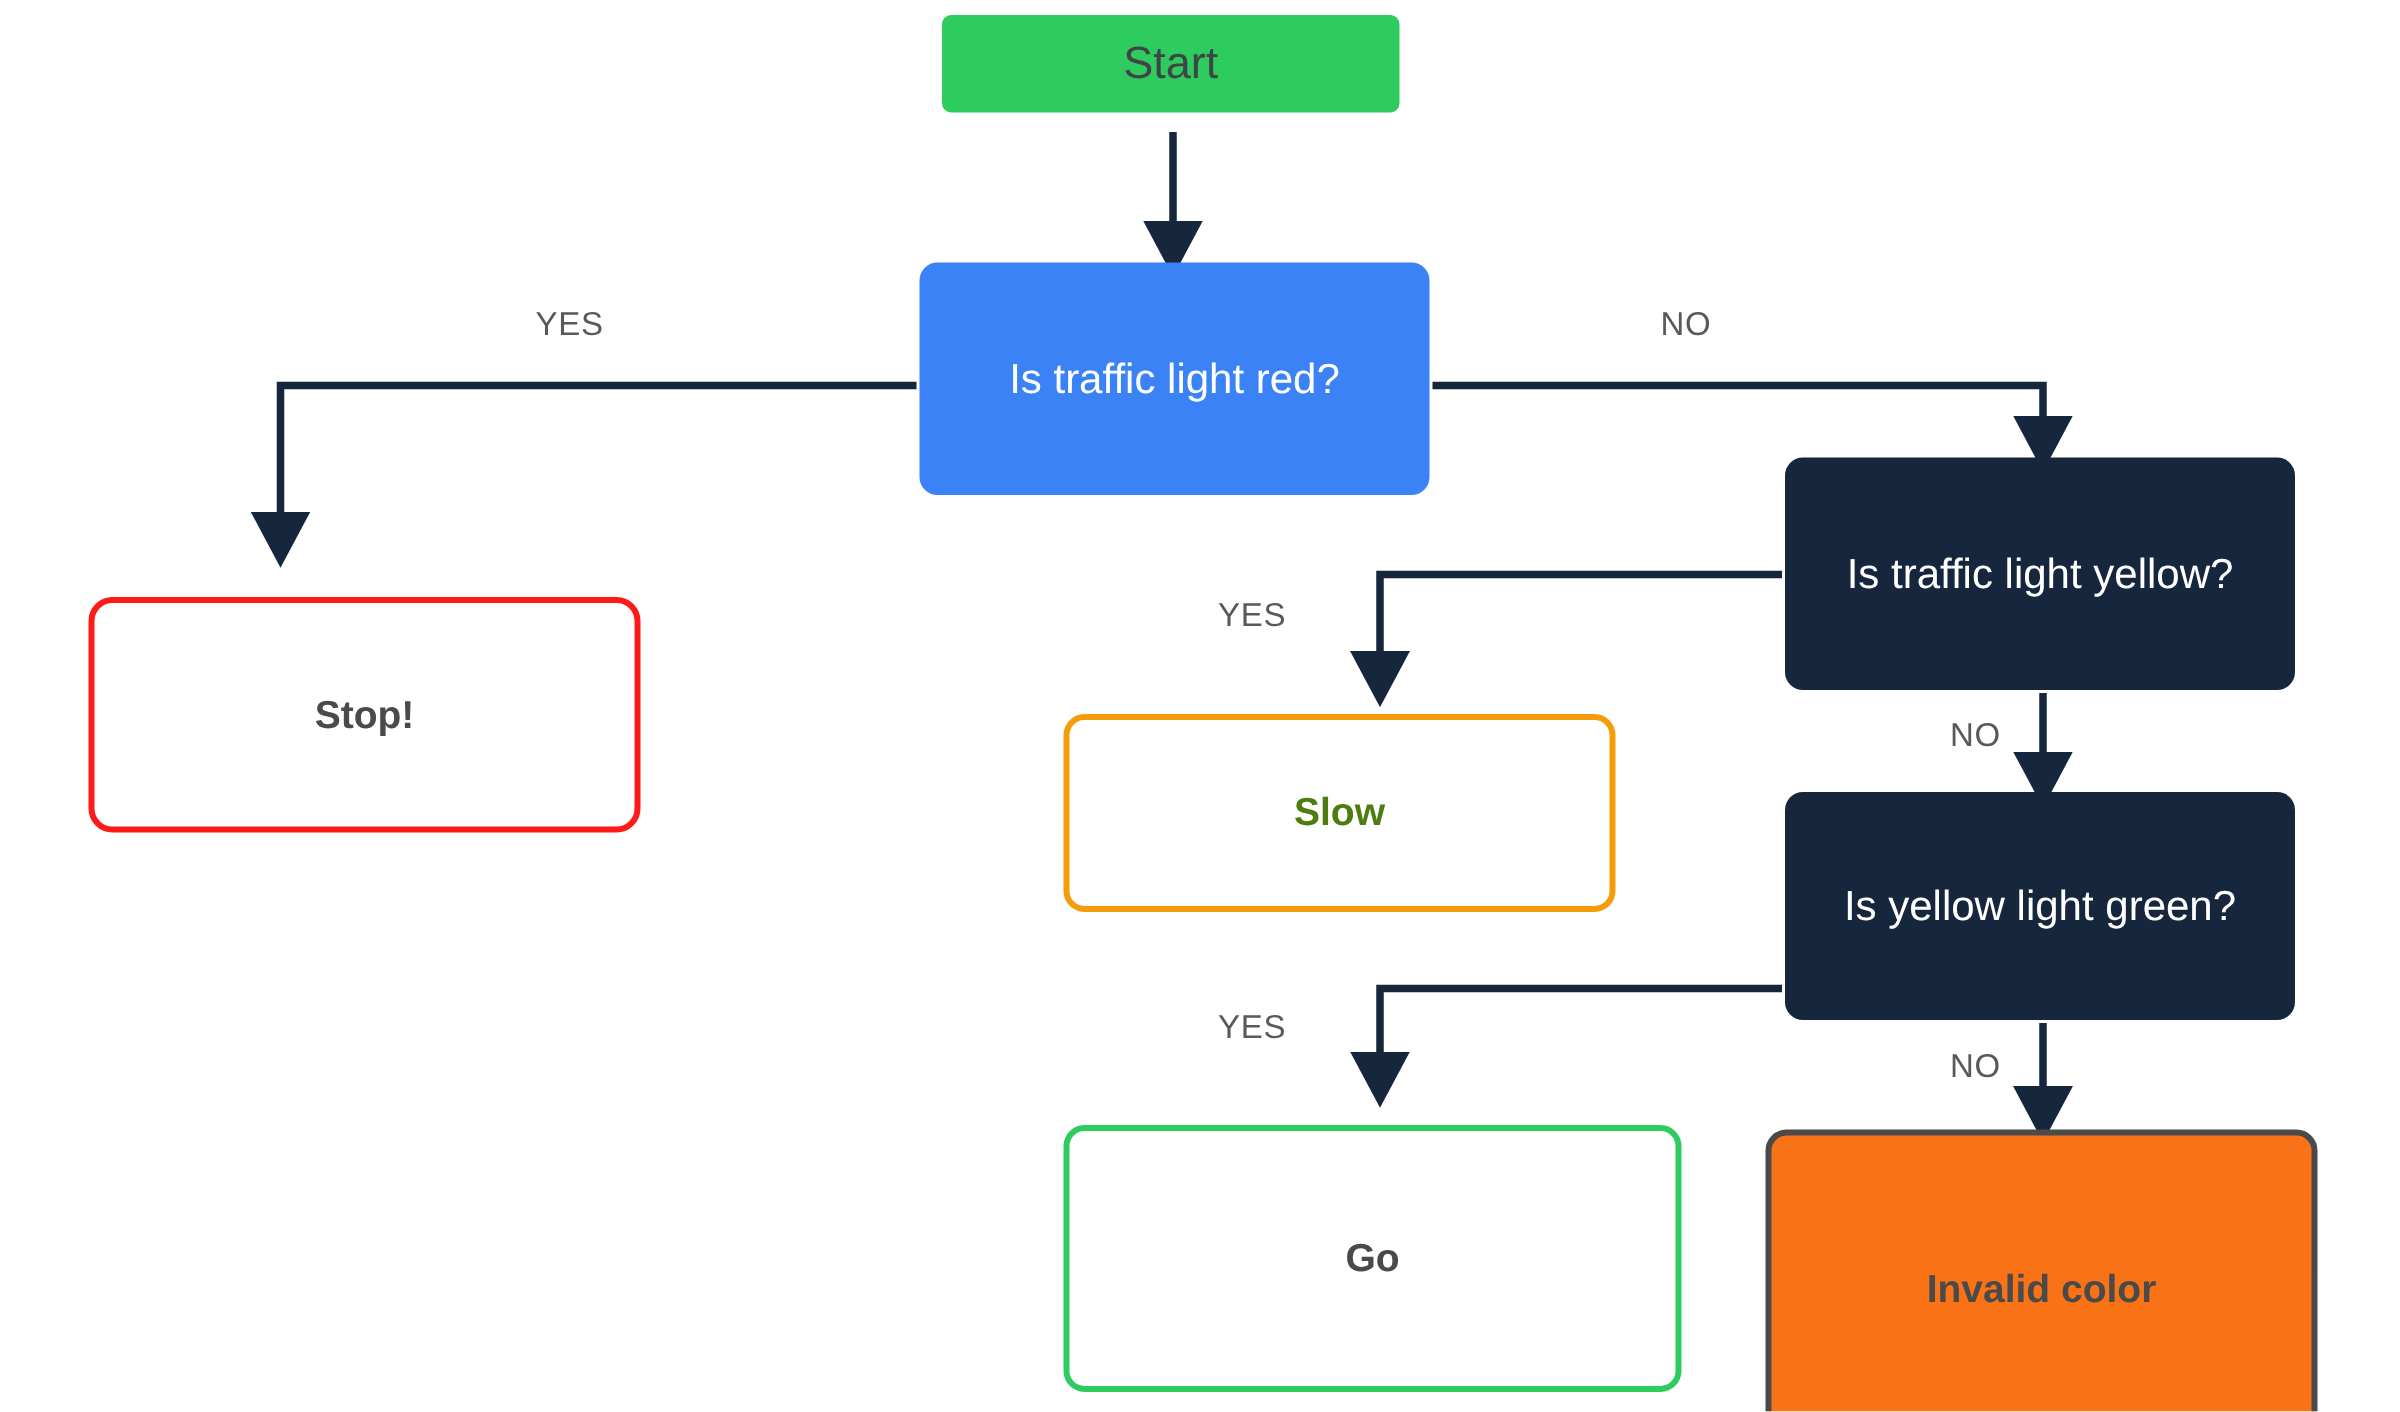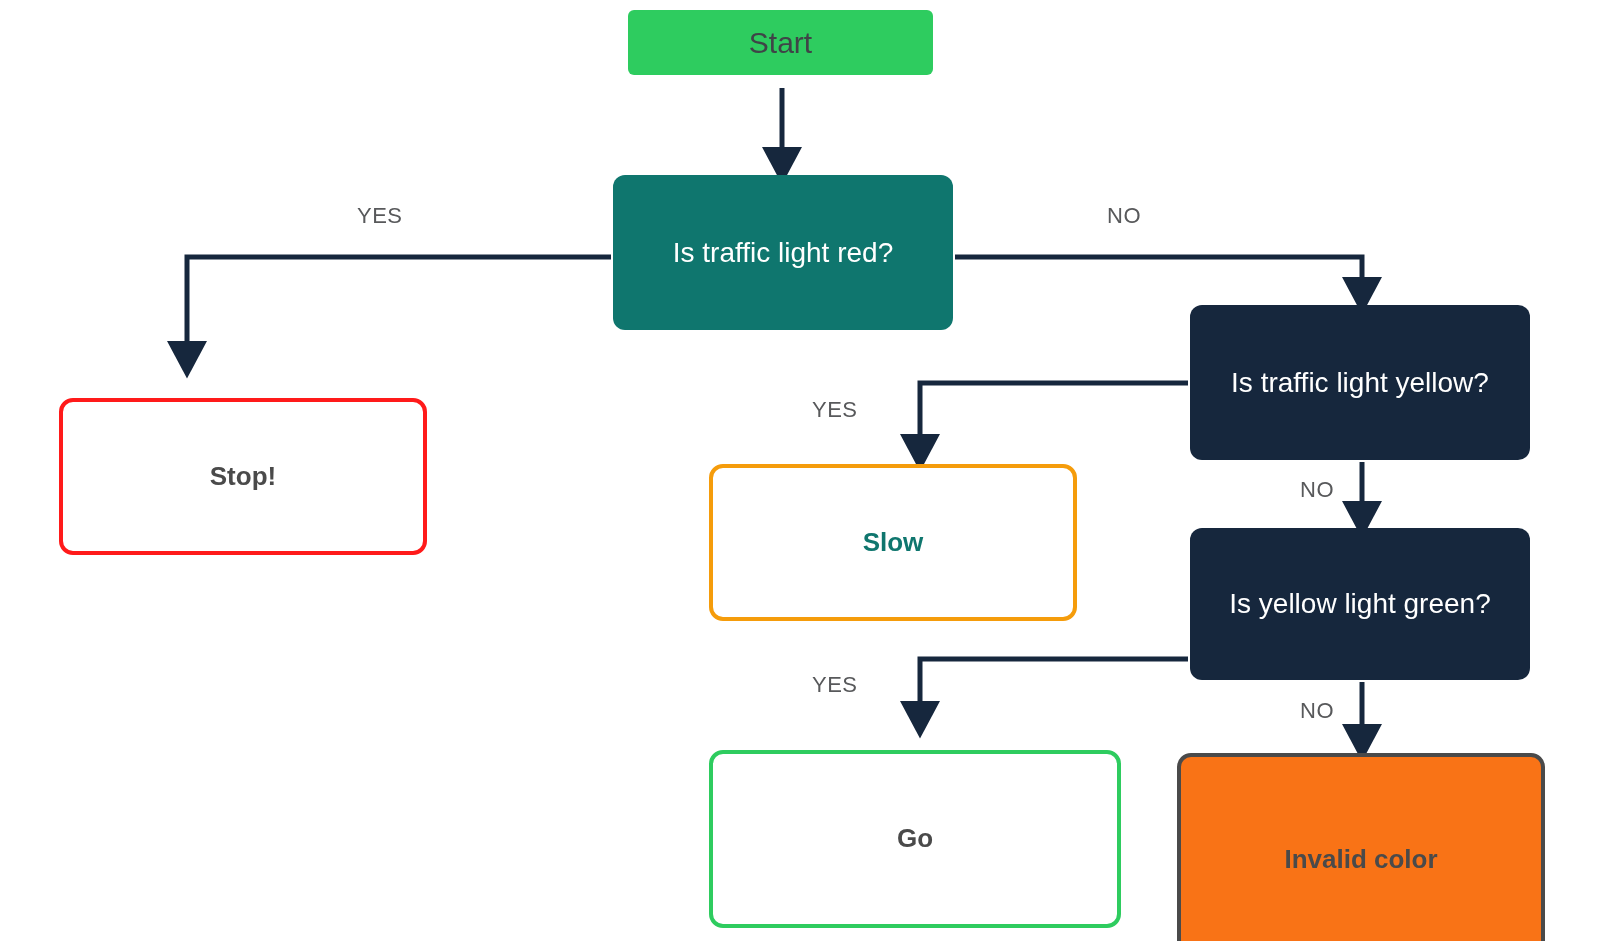--- a/index.html
+++ b/index.html
@@ -118,7 +118,7 @@
 
   <div class="node node-start" style="left: 611px; top: 10px; width: 305px; height: 65px; background: rgb(46, 204, 95); color: rgb(63, 68, 71);">Start</div>
 
-  <div class="node node-decision" style="left: 596px; top: 175px; width: 340px; height: 155px; background: #0f766e; color: rgb(255, 255, 255);">Is traffic light red?</div>
+  <div class="node node-decision" style="left: 596px; top: 175px; width: 340px; height: 155px; background: #3b82f6; color: rgb(255, 255, 255);">Is traffic light red?</div>
 
   <div class="node node-terminal" style="left: 42px; top: 398px; width: 368px; height: 157px; background: rgb(255, 255, 255); color: rgb(74, 74, 74); border-color: rgb(255, 26, 26);">Stop!</div>
 

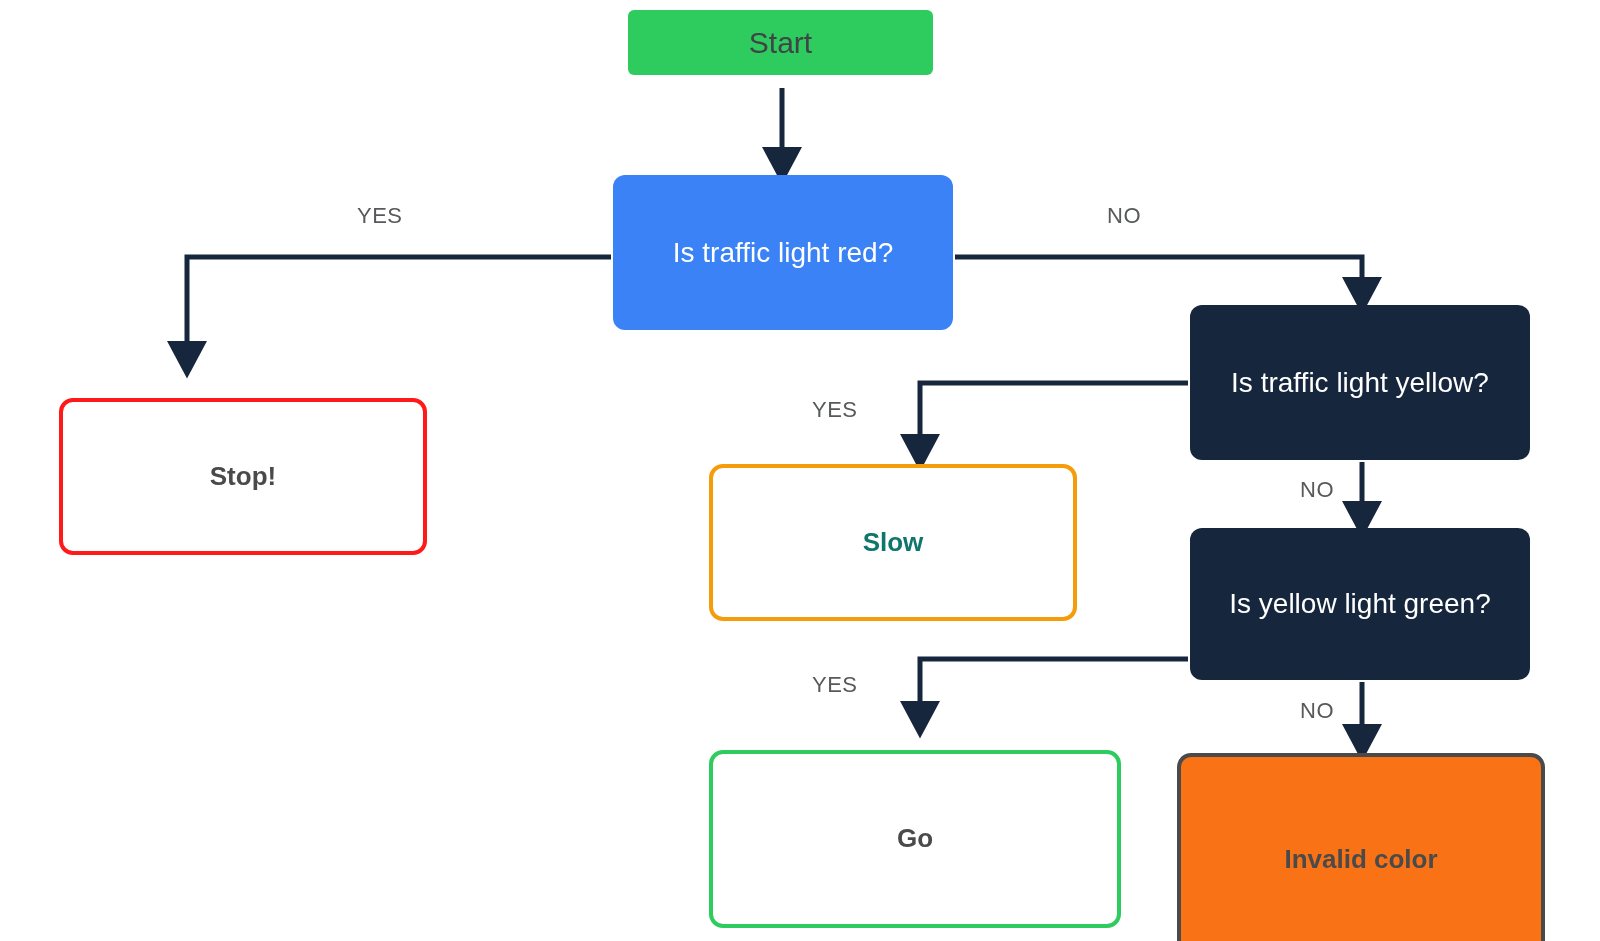--- a/index.html
+++ b/index.html
@@ -120,7 +120,7 @@
 
   <div class="node node-decision" style="left: 596px; top: 175px; width: 340px; height: 155px; background: #3b82f6; color: rgb(255, 255, 255);">Is traffic light red?</div>
 
-  <div class="node node-terminal" style="left: 42px; top: 398px; width: 368px; height: 157px; background: rgb(255, 255, 255); color: rgb(74, 74, 74); border-color: rgb(255, 26, 26);">Stop!</div>
+  <div class="node node-terminal" style="left: 42px; top: 398px; width: 368px; height: 157px; background: rgb(255, 255, 255); color: rgb(74, 74, 74); border-color: rgb(255, 26, 26); border-radius: 16px;">Stop!</div>
 
   <div class="node node-decision" style="left: 1173px; top: 305px; width: 340px; height: 155px; background: rgb(22, 39, 61); color: rgb(255, 255, 255);">Is traffic light yellow?</div>
 

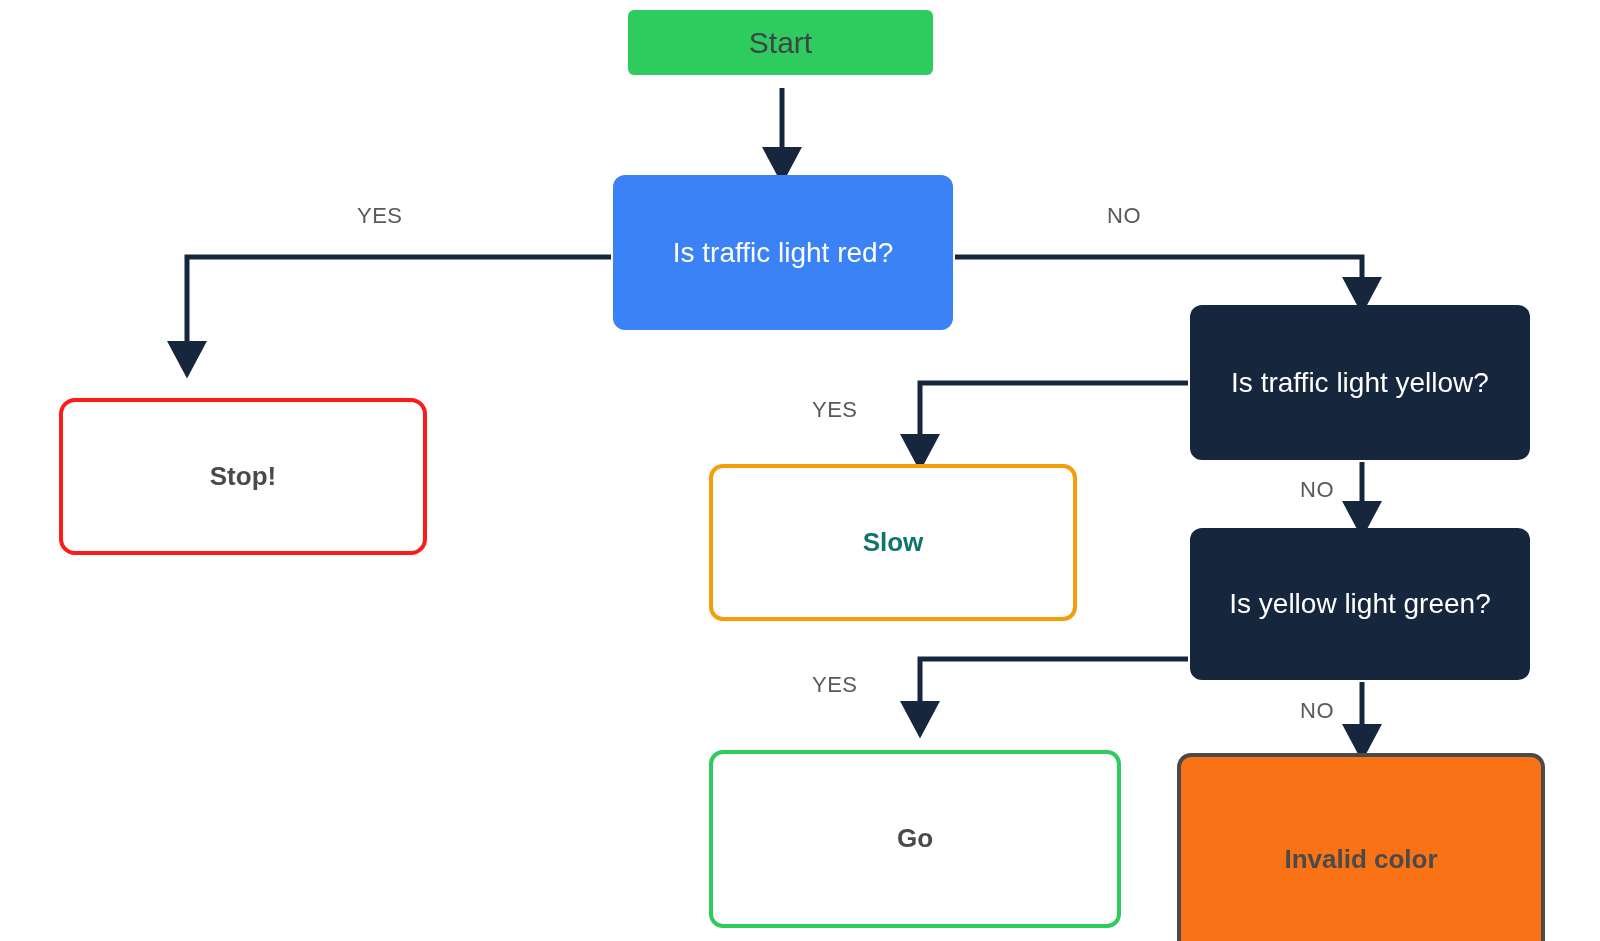--- a/index.html
+++ b/index.html
@@ -124,7 +124,7 @@
 
   <div class="node node-decision" style="left: 1173px; top: 305px; width: 340px; height: 155px; background: rgb(22, 39, 61); color: rgb(255, 255, 255);">Is traffic light yellow?</div>
 
-  <div class="node node-terminal" style="left: 692px; top: 464px; width: 368px; height: 157px; background: rgb(255, 255, 255); color: #0f766e; border-color: rgb(245, 156, 11);">Slow</div>
+  <div class="node node-terminal" style="left: 692px; top: 476px; width: 368px; height: 132px; background: rgb(255, 255, 255); color: #4d7c0f; border-color: rgb(245, 156, 11);">Slow</div>
 
   <div class="node node-decision" style="left: 1173px; top: 528px; width: 340px; height: 152px; background: rgb(22, 39, 61); color: rgb(255, 255, 255);">Is yellow light green?</div>
 

